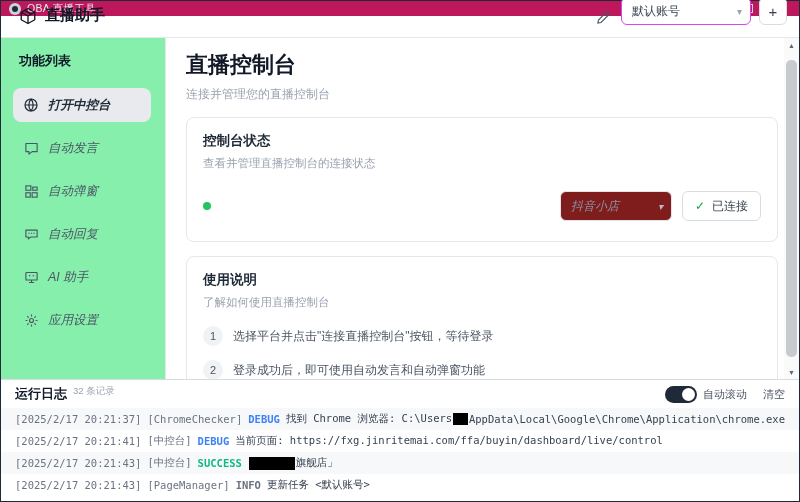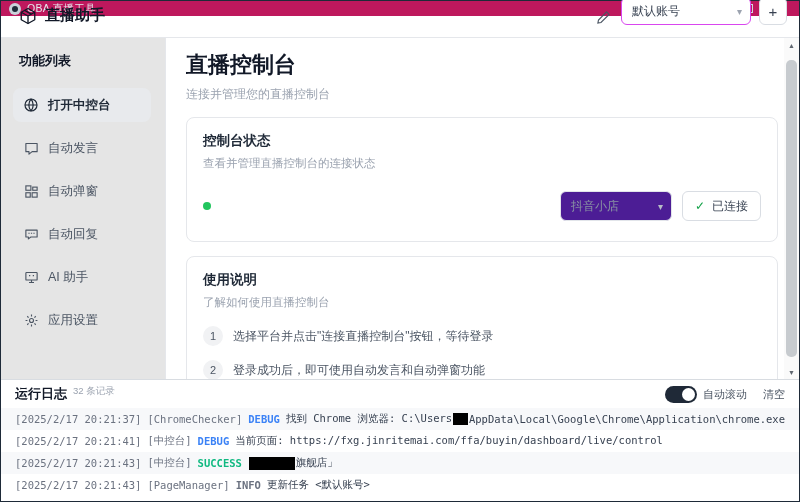--- a/index.html
+++ b/index.html
@@ -31,7 +31,7 @@
   .body-row { flex:1; display:flex; min-height:0; }
 
   
-  .sidebar { width:165px; border-right:1px solid #e5e7eb; background:#e5e5e5; padding:14px 10px 0 18px; flex:0 0 auto; }
+  .sidebar { width:165px; border-right:1px solid #e5e7eb; background:#86efac; padding:14px 10px 0 18px; flex:0 0 auto; }
   .sidebar .section-title { font-size:13px; font-weight:bold; color:#111827; margin-bottom:18px; }
   .nav-item { display:flex; align-items:center; height:34px; border-radius:8px; padding:0 10px; margin:0 4px 9px -6px; font-size:12.5px; color:#4b5563; cursor:default; }
   .nav-item .nico { width:16px; height:16px; margin-right:9px; display:flex; align-items:center; justify-content:center; color:#374151; }

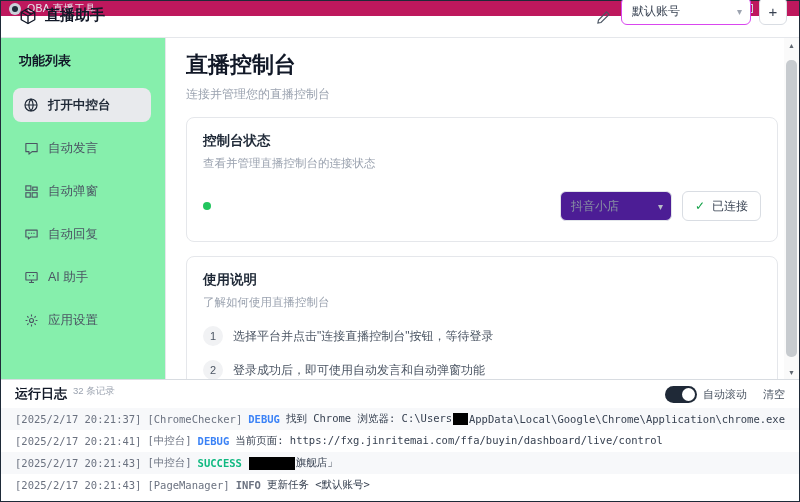--- a/index.html
+++ b/index.html
@@ -33,7 +33,7 @@
   
   .sidebar { width:165px; border-right:1px solid #e5e7eb; background:#86efac; padding:14px 10px 0 18px; flex:0 0 auto; }
   .sidebar .section-title { font-size:13px; font-weight:bold; color:#111827; margin-bottom:18px; }
-  .nav-item { display:flex; align-items:center; height:34px; border-radius:8px; padding:0 10px; margin:0 4px 9px -6px; font-size:12.5px; color:#4b5563; cursor:default; }
+  .nav-item { display:flex; align-items:center; height:34px; border-radius:8px; padding:0 10px; margin:0 4px 9px -6px; font-size:12.5px; color:#4b5563; cursor:default;font-style:italic; }
   .nav-item .nico { width:16px; height:16px; margin-right:9px; display:flex; align-items:center; justify-content:center; color:#374151; }
   .nav-item.active { background:#e8eaed; color:#1f2937; font-weight:bold; }
 

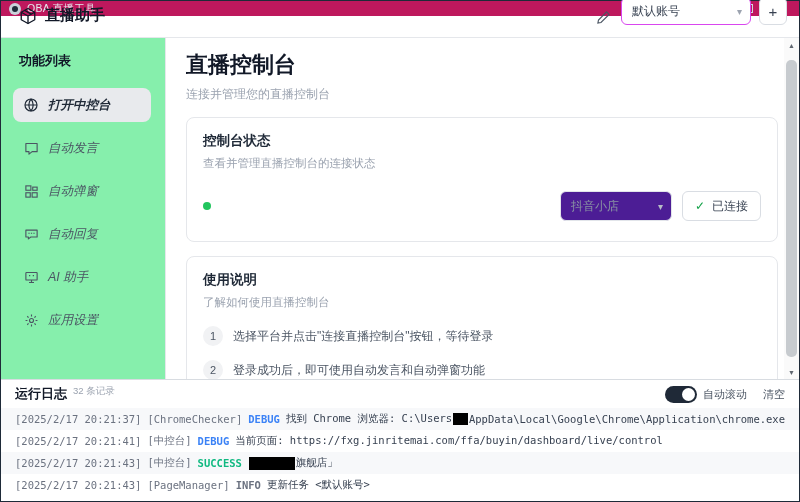--- a/index.html
+++ b/index.html
@@ -51,7 +51,7 @@
   .censor { display:inline-block; background:#000; vertical-align:middle; }
   .censor.big { width:58px; height:16px; margin:0 1px; }
   .status-row .spacer { flex:1; }
-  .platform-select { width:112px; height:30px; border:1px solid #e2e5ea; border-radius:6px; display:flex; align-items:center; padding:0 8px 0 10px; font-size:12px; color:#8a94a3; background:#4c1d95; margin-right:10px; }
+  .platform-select { width:112px; height:30px; border:1px solid #e2e5ea; border-radius:6px; display:flex; align-items:center; padding:0 8px 0 10px; font-size:12px; color:#8a94a3; background:#7f1d1d; margin-right:10px;font-style:italic; }
   .platform-select .sel-label { flex:1; }
   .platform-select .chev { font-size:10px; color:#b6bcc6; }
   .connected-btn { height:30px; border:1px solid #d9dde3; border-radius:6px; background:#fff; display:flex; align-items:center; padding:0 12px; font-size:12px; color:#374151; }

